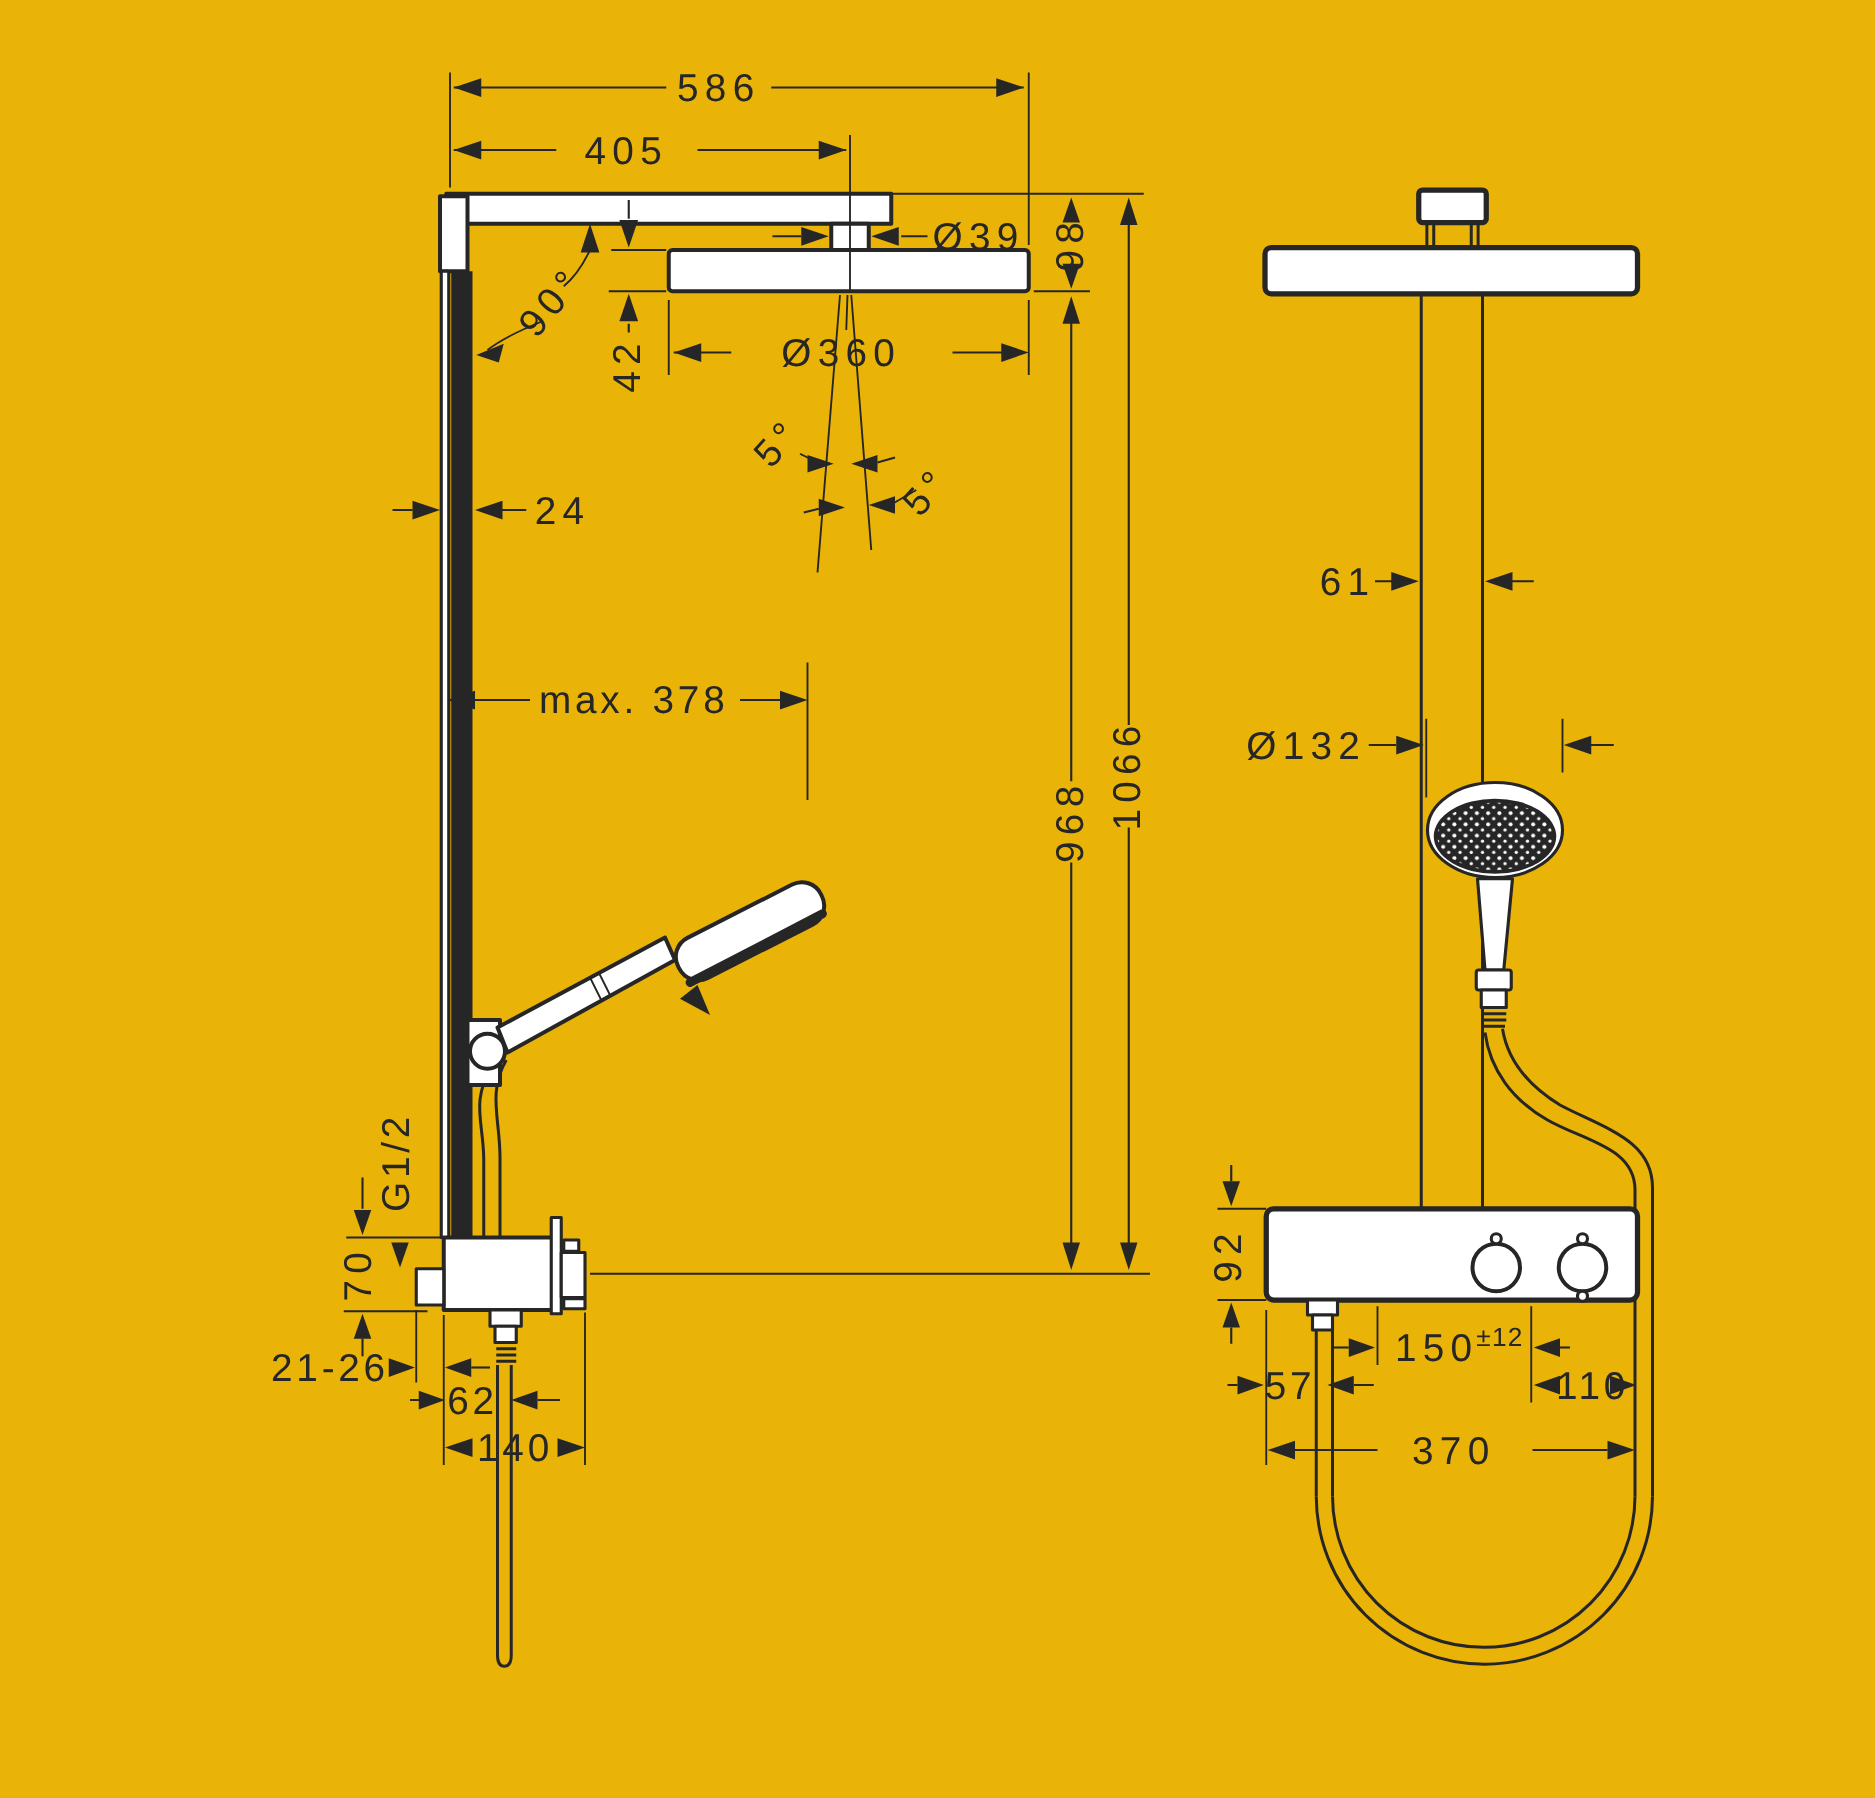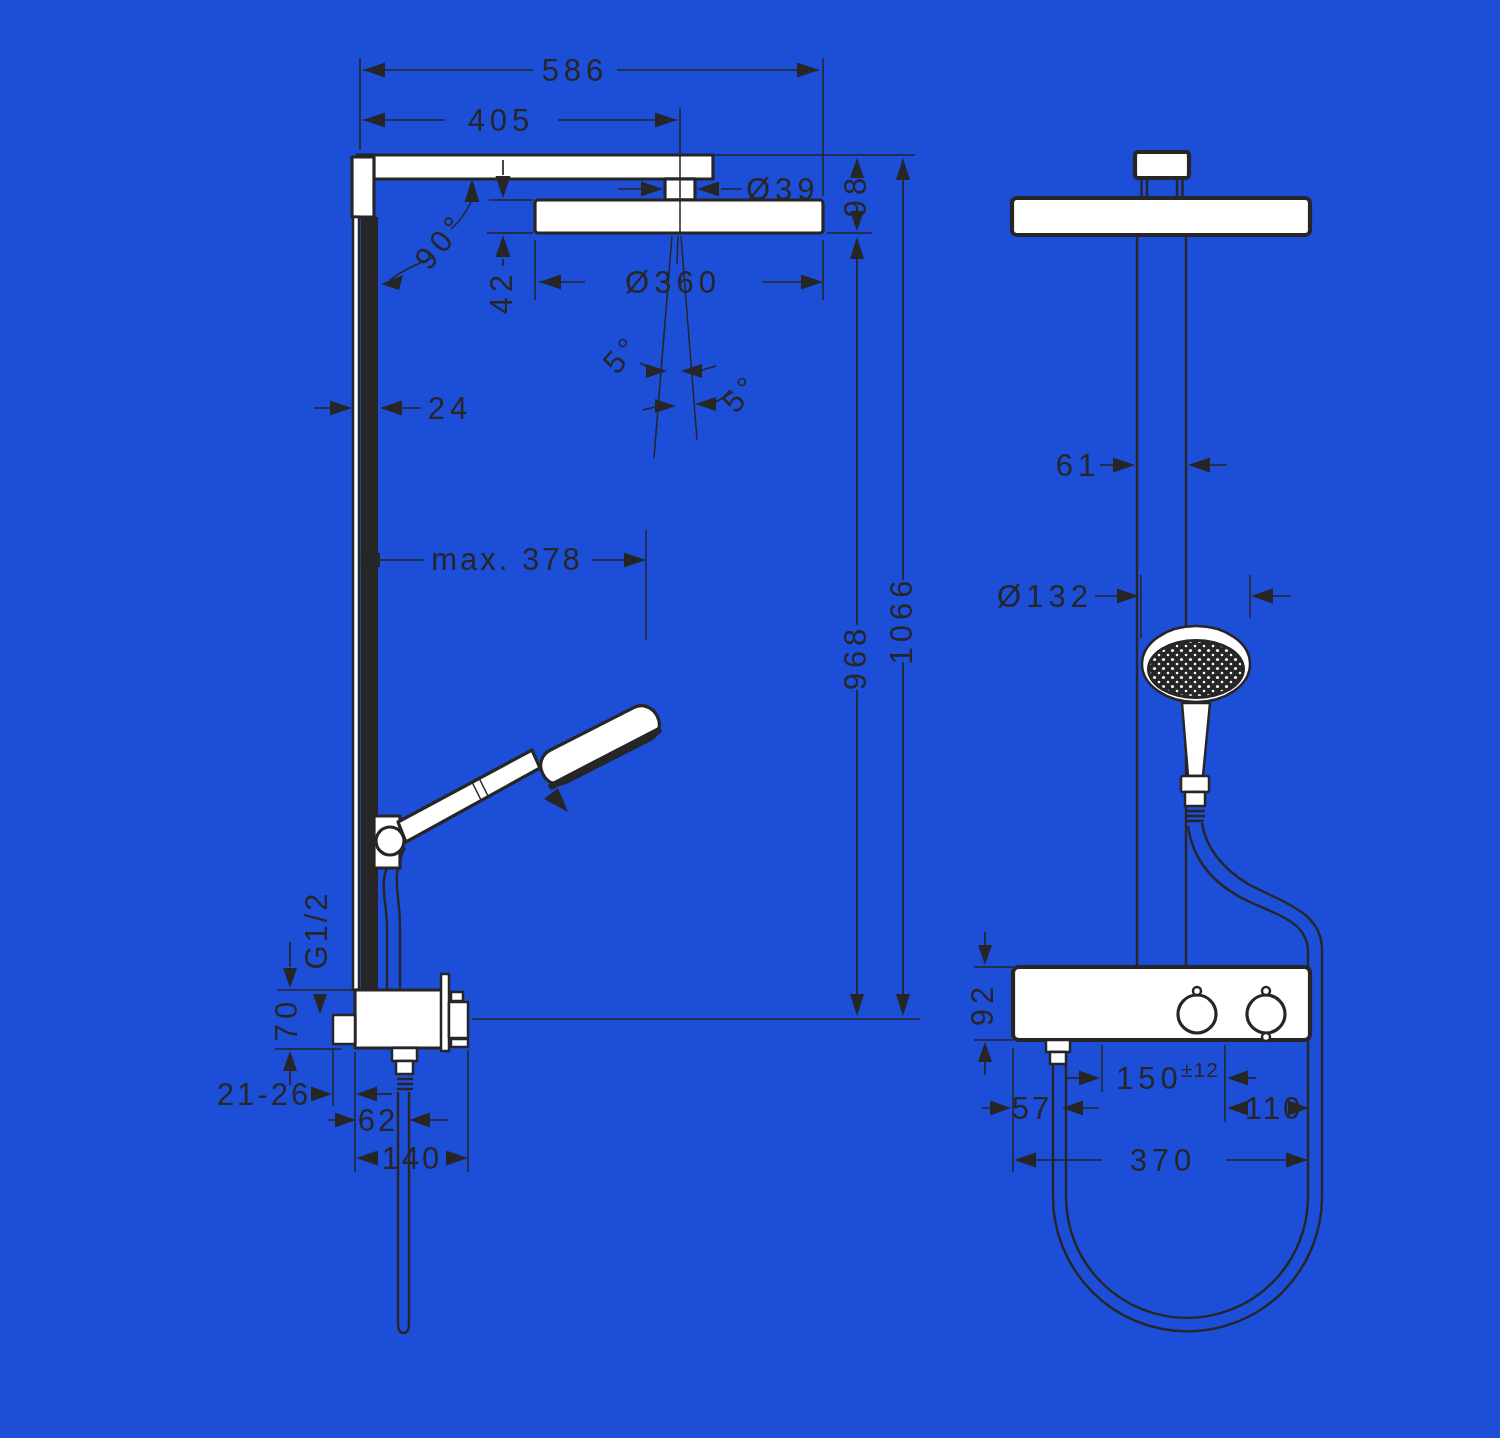--- a/index.html
+++ b/index.html
@@ -3,7 +3,7 @@
 <meta charset="utf-8">
 <style>
   html,body{margin:0;padding:0;background:#ffffff;}
-  .stage{position:relative;width:1500px;height:1438px;background:#1d4ed8;overflow:hidden;}
+  .stage{position:relative;width:1500px;height:1438px;background:#eab308;overflow:hidden;}
   svg text{font-family:"Liberation Sans","DejaVu Sans",sans-serif;font-size:31px;fill:#262626;letter-spacing:5px;}
   svg text.sm{font-size:21px;letter-spacing:1px;}
   svg text.ls2{letter-spacing:3px;}

